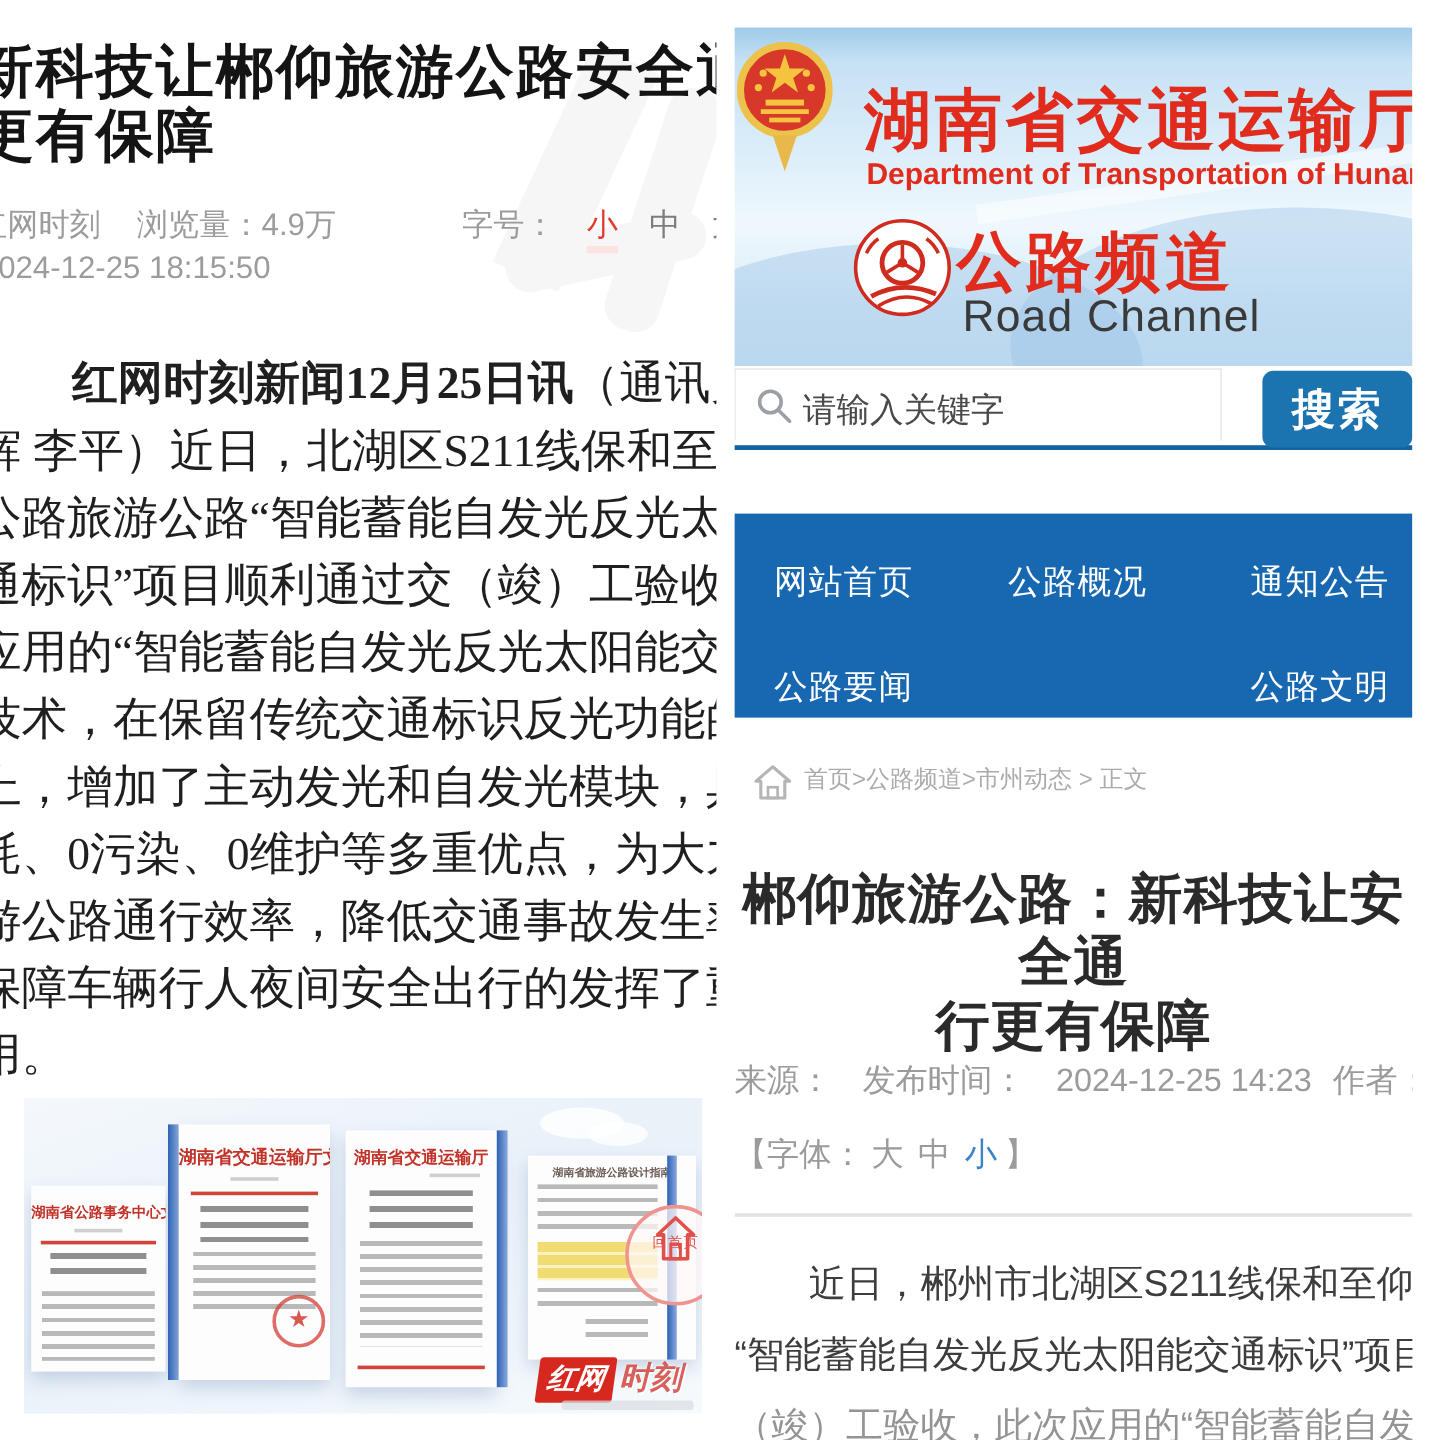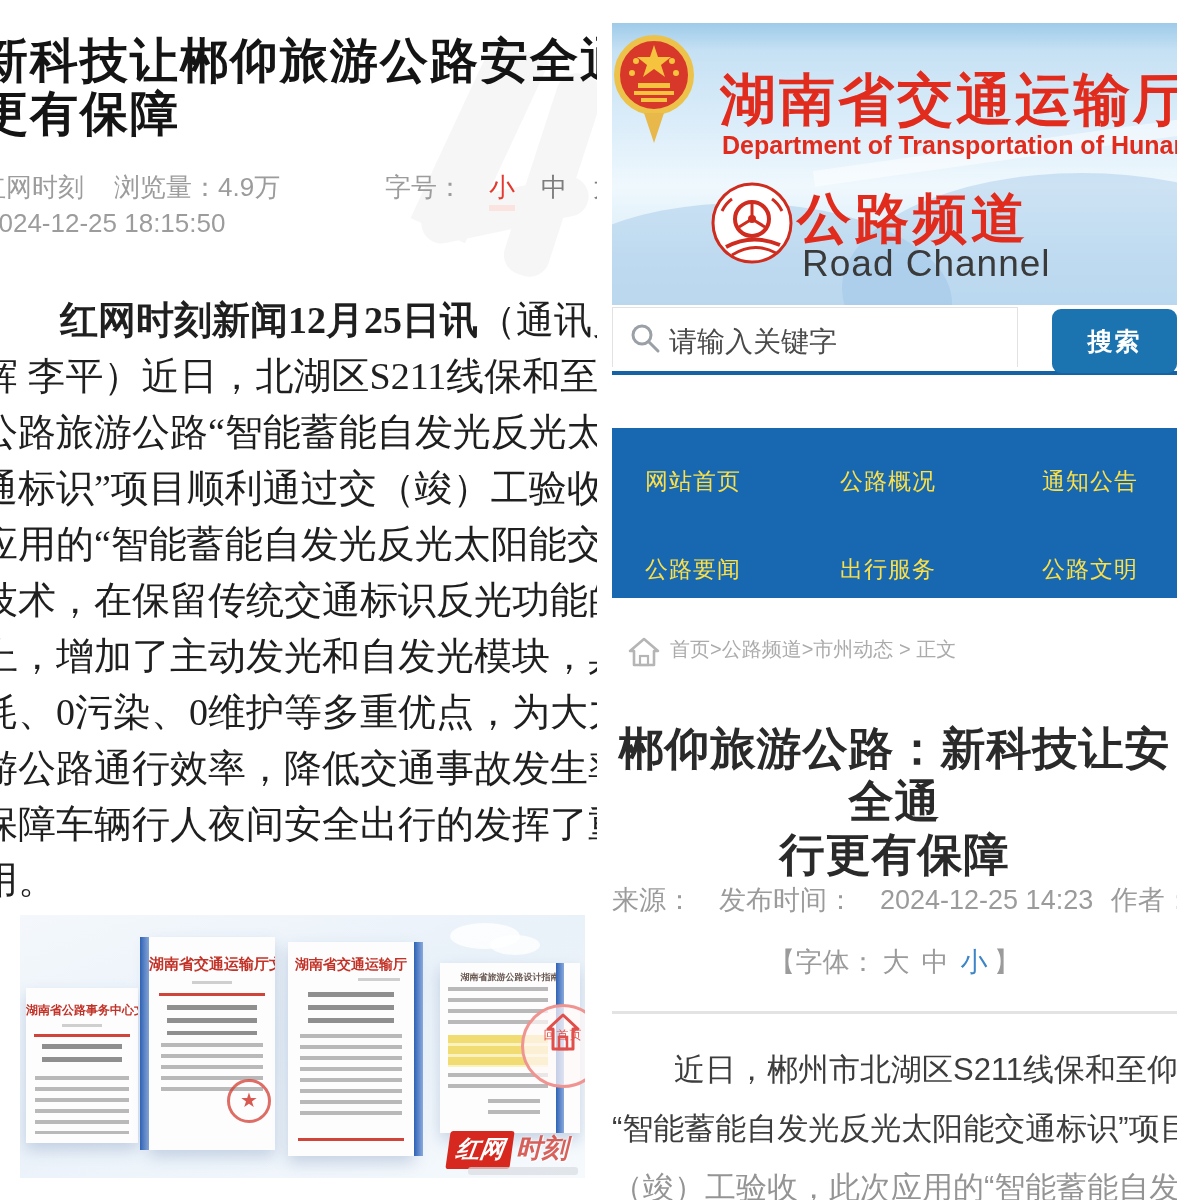--- a/index.html
+++ b/index.html
@@ -69,7 +69,7 @@
               border-bottom:none;box-sizing:border-box;}
   .search-ph{position:absolute;left:56px;top:15px;font-size:28px;color:#4a4a4a;white-space:nowrap;}
   .search-btn{position:absolute;left:440px;top:2px;width:125px;height:64px;background:#1b74af;border-radius:9px;
-              color:#fff;font-size:25px;font-weight:bold;text-align:center;line-height:64px;letter-spacing:2px;}
+              color:#fff;font-size:36px;font-weight:bold;text-align:center;line-height:64px;letter-spacing:2px;}
 
   .nav{position:absolute;left:0;top:428px;width:565px;height:170px;background:#1767b1;}
   .nav a{position:absolute;color:#fde047;font-size:23px;text-decoration:none;white-space:nowrap;letter-spacing:1px;}

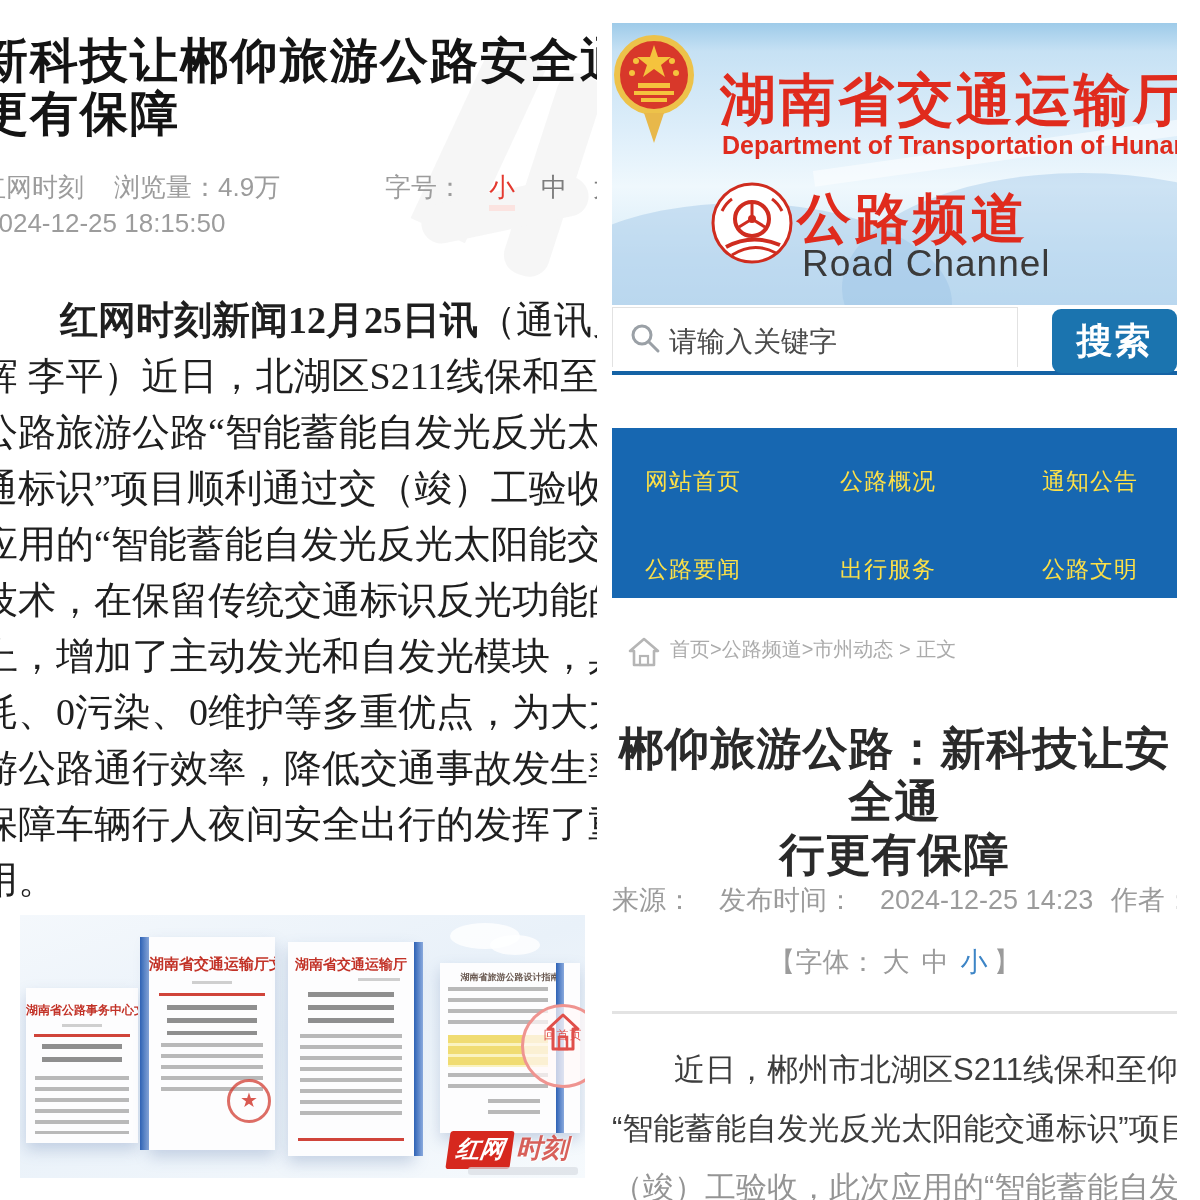--- a/index.html
+++ b/index.html
@@ -72,7 +72,7 @@
               color:#fff;font-size:36px;font-weight:bold;text-align:center;line-height:64px;letter-spacing:2px;}
 
   .nav{position:absolute;left:0;top:428px;width:565px;height:170px;background:#1767b1;}
-  .nav a{position:absolute;color:#fde047;font-size:23px;text-decoration:none;white-space:nowrap;letter-spacing:1px;}
+  .nav a{position:absolute;color:#ffffff;font-size:28px;text-decoration:none;white-space:nowrap;letter-spacing:1px;}
 
   .crumb{position:absolute;left:14px;top:634px;width:540px;height:38px;color:#ababab;font-size:20px;white-space:nowrap;}
   .crumb .txt{position:absolute;left:44px;top:2px;}

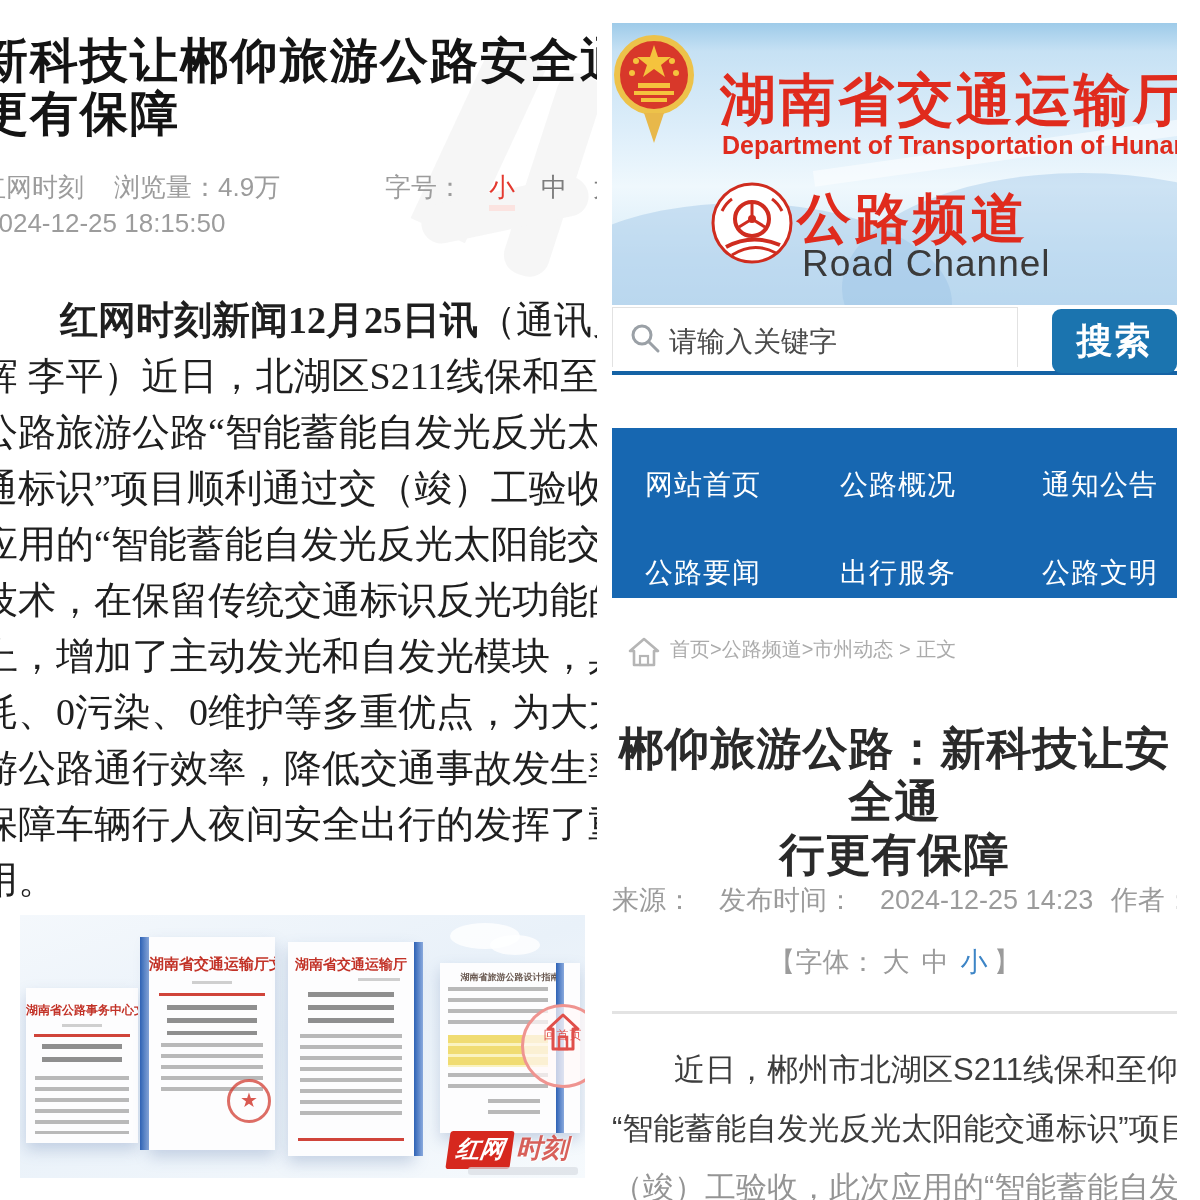--- a/index.html
+++ b/index.html
@@ -245,7 +245,6 @@
       <a style="left:228px;top:38px;">公路概况</a>
       <a style="left:430px;top:38px;">通知公告</a>
       <a style="left:33px;top:126px;">公路要闻</a>
-      <a style="left:228px;top:126px;">出行服务</a>
       <a style="left:430px;top:126px;font-family:Liberation Serif, serif;">公路文明</a>
     </div>
 

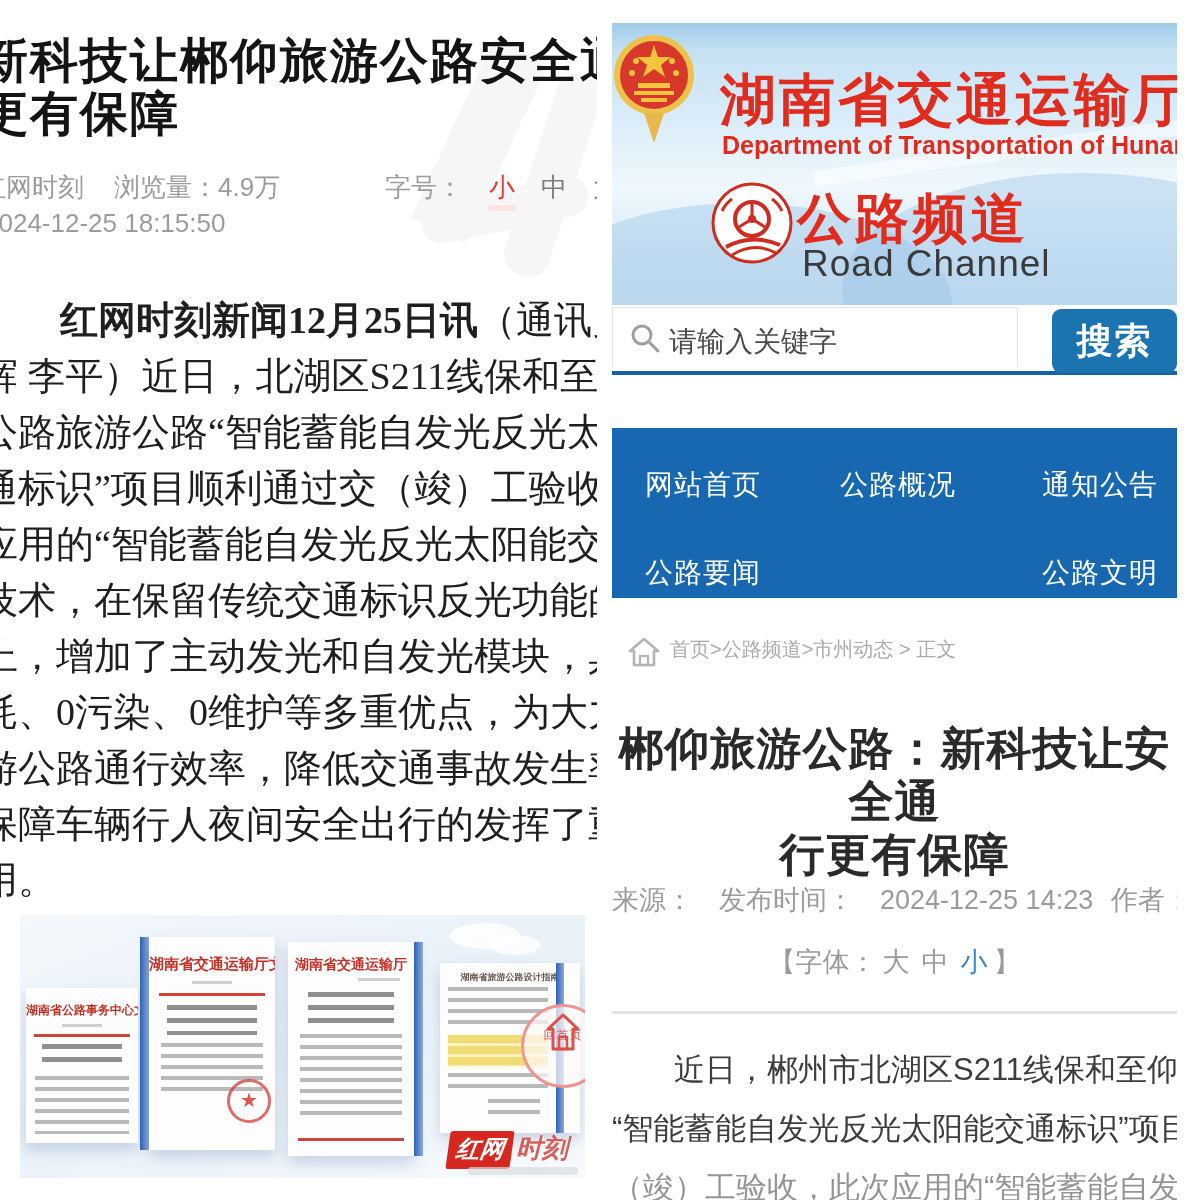--- a/index.html
+++ b/index.html
@@ -81,7 +81,7 @@
              font-weight:bold;color:#2a2a2a;letter-spacing:1px;}
   .art-meta{position:absolute;left:0;top:882px;width:565px;text-align:center;font-size:27px;color:#9b9b9b;white-space:nowrap;}
   .art-meta .gap{display:inline-block;width:26px;}
-  .font-row{position:absolute;left:0;top:944px;width:565px;text-align:center;font-size:27px;color:#9b9b9b;}
+  .font-row{position:absolute;left:0;top:944px;width:565px;text-align:left;font-size:27px;color:#9b9b9b;}
   .font-row .fs{display:inline-block;margin:0 6px;color:#9b9b9b;}
   .font-row .fs.blue{color:#3d85c6;}
   .divider{position:absolute;left:0;top:1011px;width:565px;height:3px;background:#e3e3e3;}

